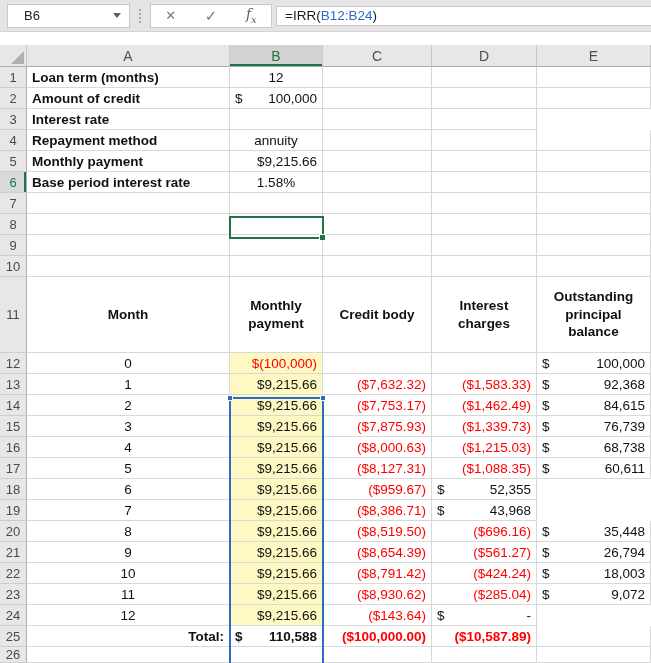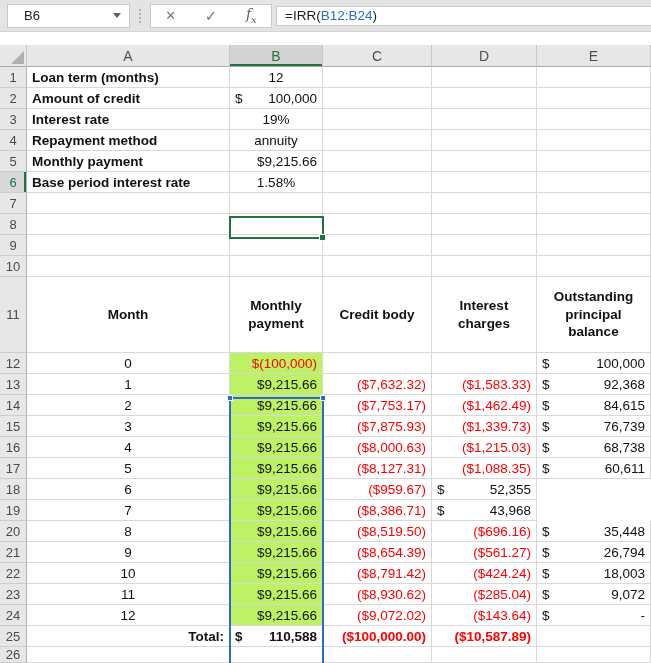--- a/index.html
+++ b/index.html
@@ -133,7 +133,6 @@
         <div class="row">
           <div class="rh">3</div>
           <div class="cell cA b pad">Interest rate</div>
-          <div class="cell cB center">19%</div>
           <div class="cell cC"></div>
           <div class="cell cD"></div>
           <div class="cell cE"></div>

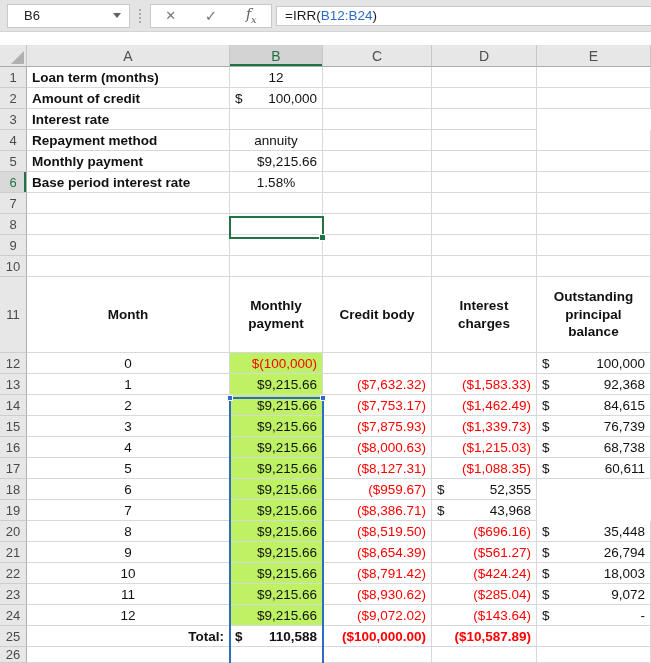--- a/index.html
+++ b/index.html
@@ -56,7 +56,7 @@
   .cell.acct { justify-content: space-between; padding: 0 5px; }
   .cell.b { font-weight: 700; }
   .cell.neg { color: #ff0000; }
-  .cell.bfill { background: #bef264; }
+  .cell.bfill { background: #fef9c3; }
   .cell.hdr { justify-content: center; text-align: center; white-space: normal;
               line-height: 1.32; padding: 0 3px; }
 

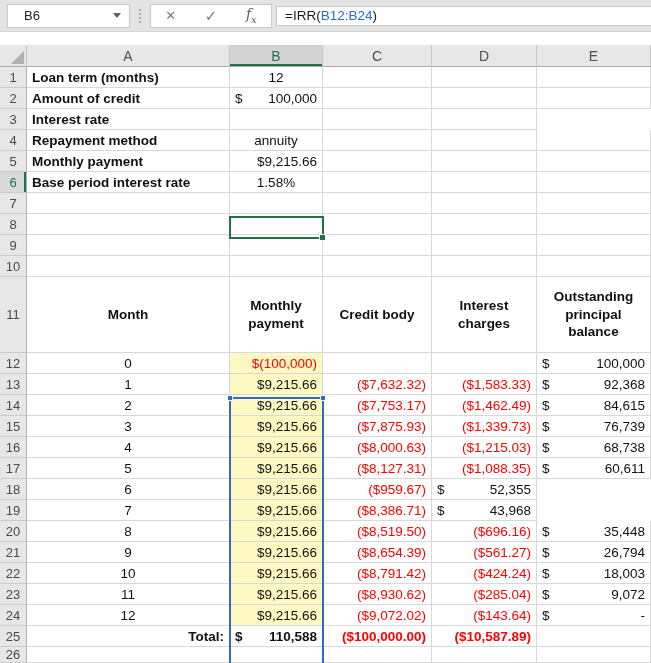--- a/index.html
+++ b/index.html
@@ -335,7 +335,6 @@
           <div class="rh">24</div>
           <div class="cell cA center">12</div>
           <div class="cell cB right bfill">$9,215.66</div>
-          <div class="cell cC right neg">($9,072.02)</div>
           <div class="cell cD right neg">($143.64)</div>
           <div class="cell cE acct">
             <div class="sym">$</div>

